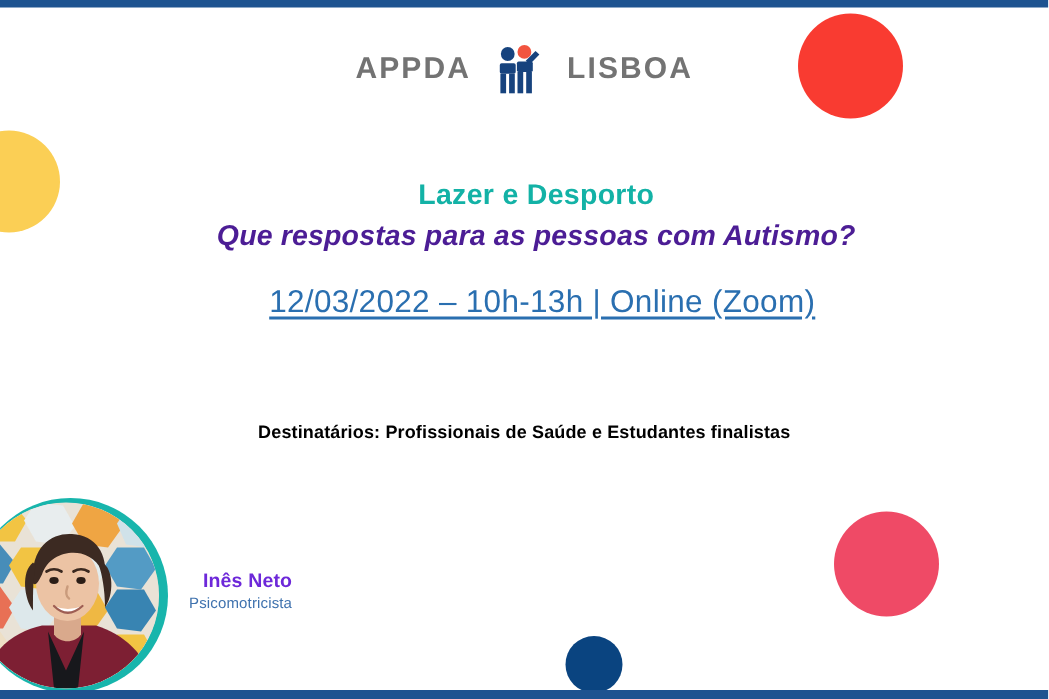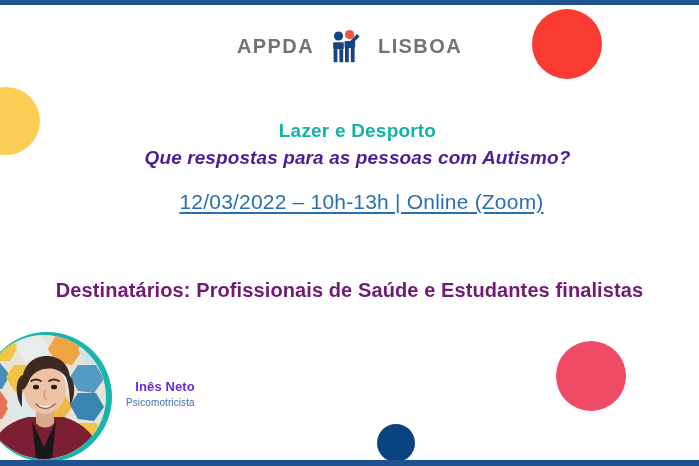--- a/index.html
+++ b/index.html
@@ -157,9 +157,9 @@
     z-index: 5;
   }
   .audience-text {
-    font-size: 20px;
-    font-weight: bold;
-    color: #701a75;
+    font-size: 12px;
+    font-weight: bold;
+    color: #000000;
     letter-spacing: 0.1px;
   }
 

